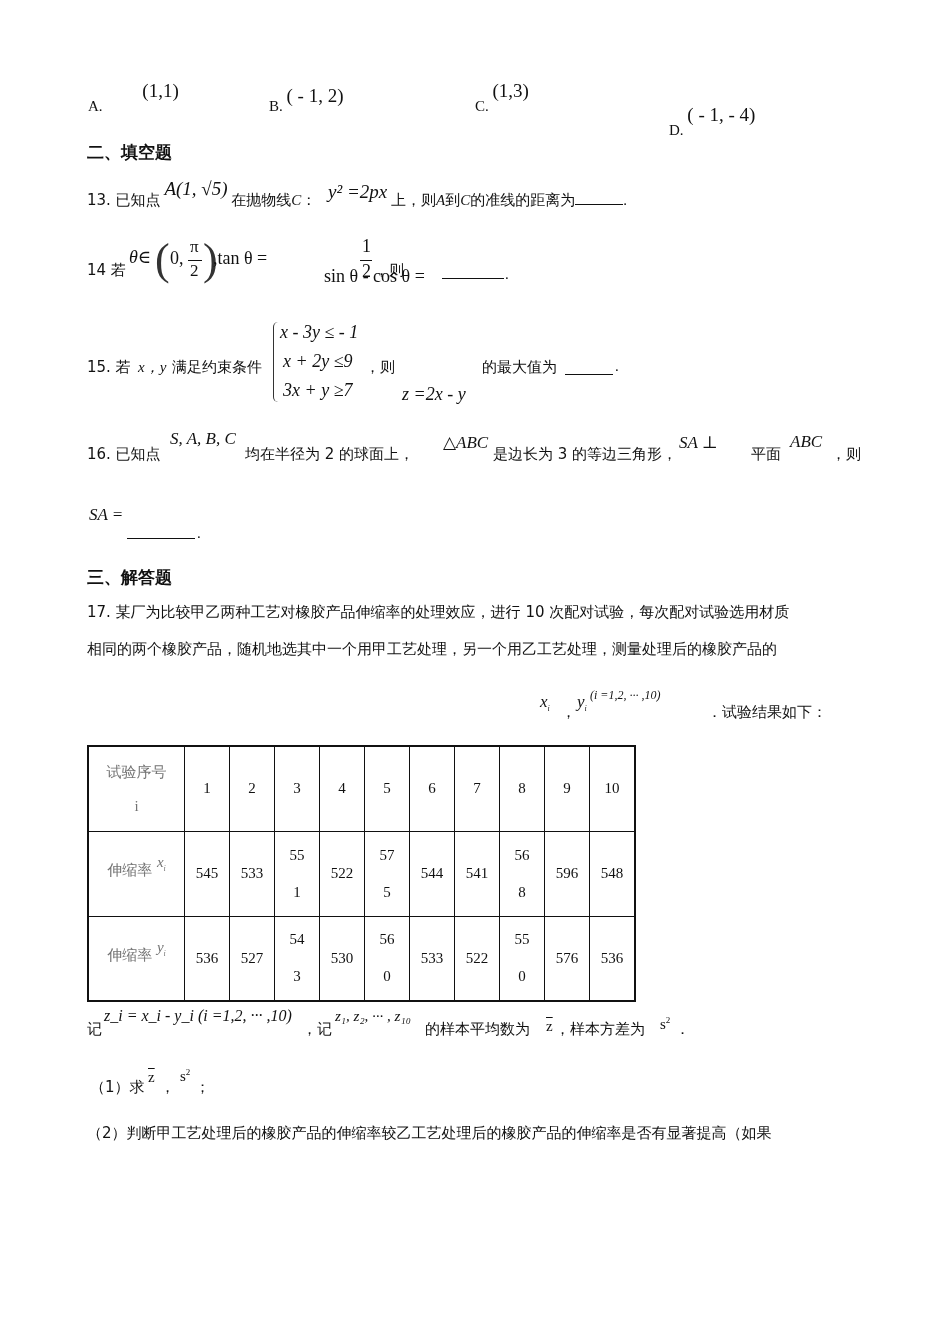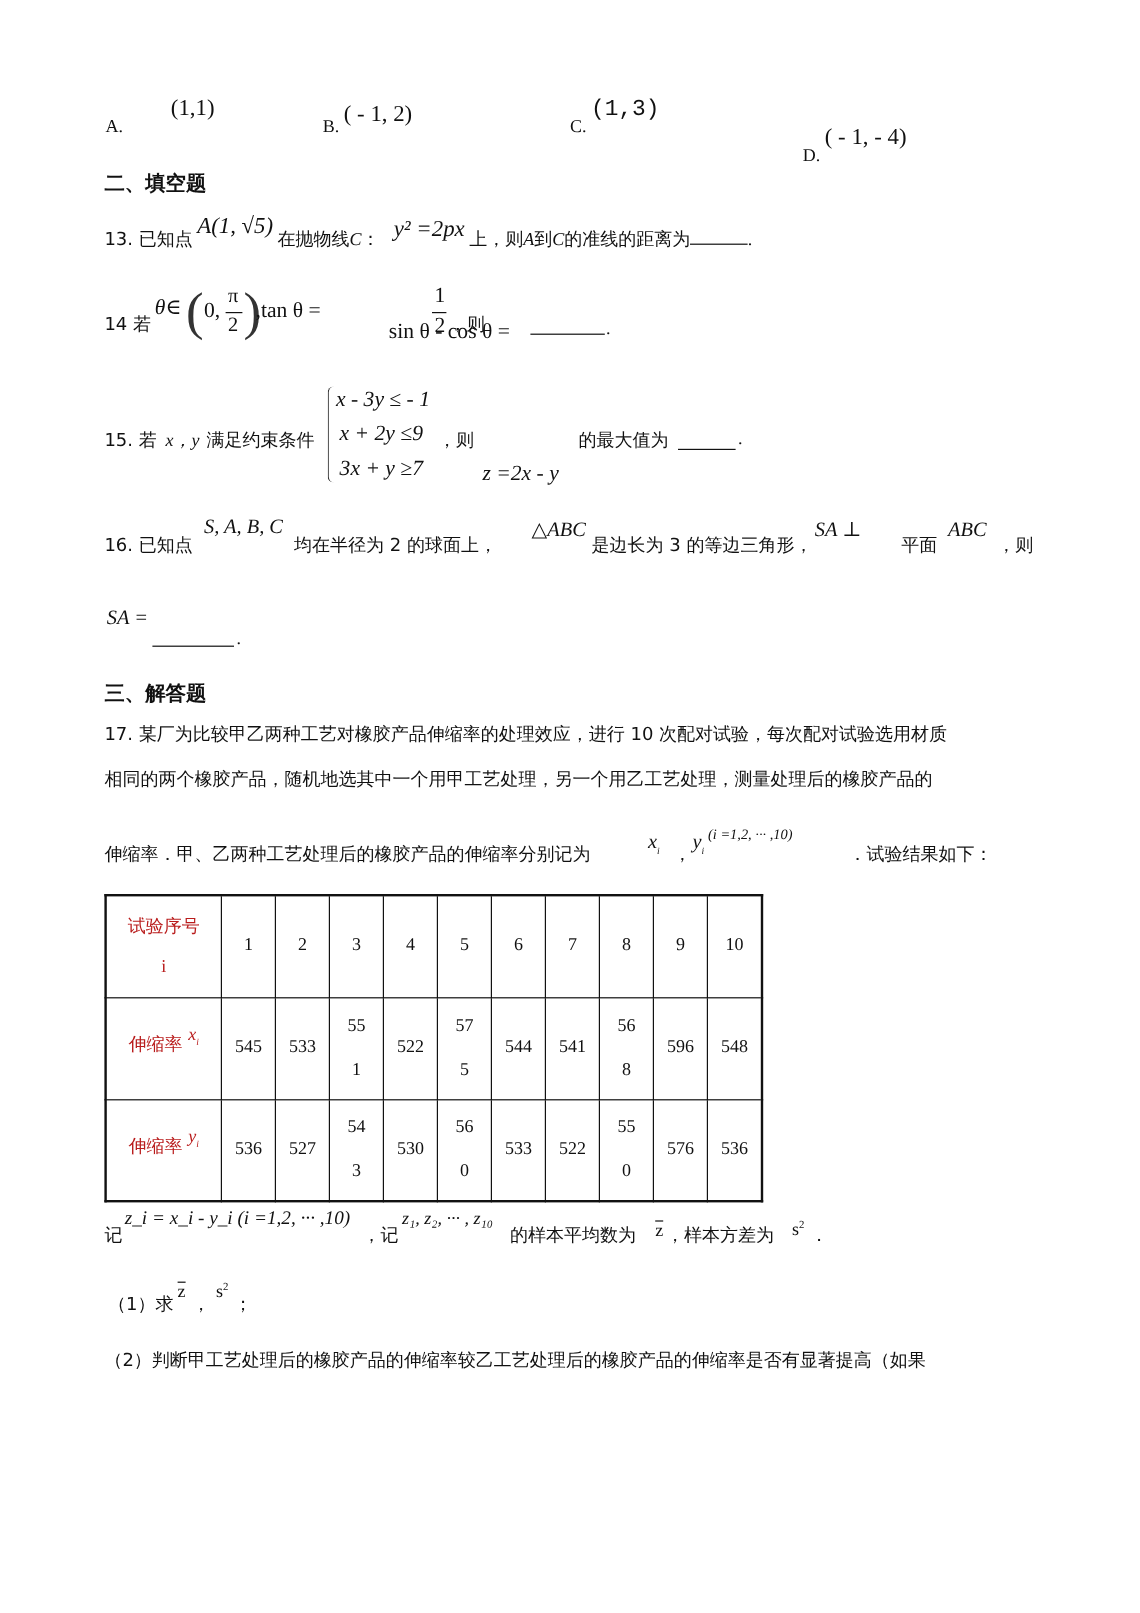--- a/index.html
+++ b/index.html
@@ -45,7 +45,7 @@
 </div>
 <div class="abs" style="left:475px; top:86px;">
   <span class="opt-label" style="position:relative; top:8px;">C.</span>
-  <span class="opt-val mr" style="position:relative; top:-6px;font-family:Liberation Mono, monospace;">(1,3)</span>
+  <span class="opt-val mr" style="position:relative; top:-6px;">(1,3)</span>
 </div>
 <div class="abs" style="left:669px; top:86px;margin-top:24px;">
   <span class="opt-label" style="position:relative; top:8px;">D.</span>

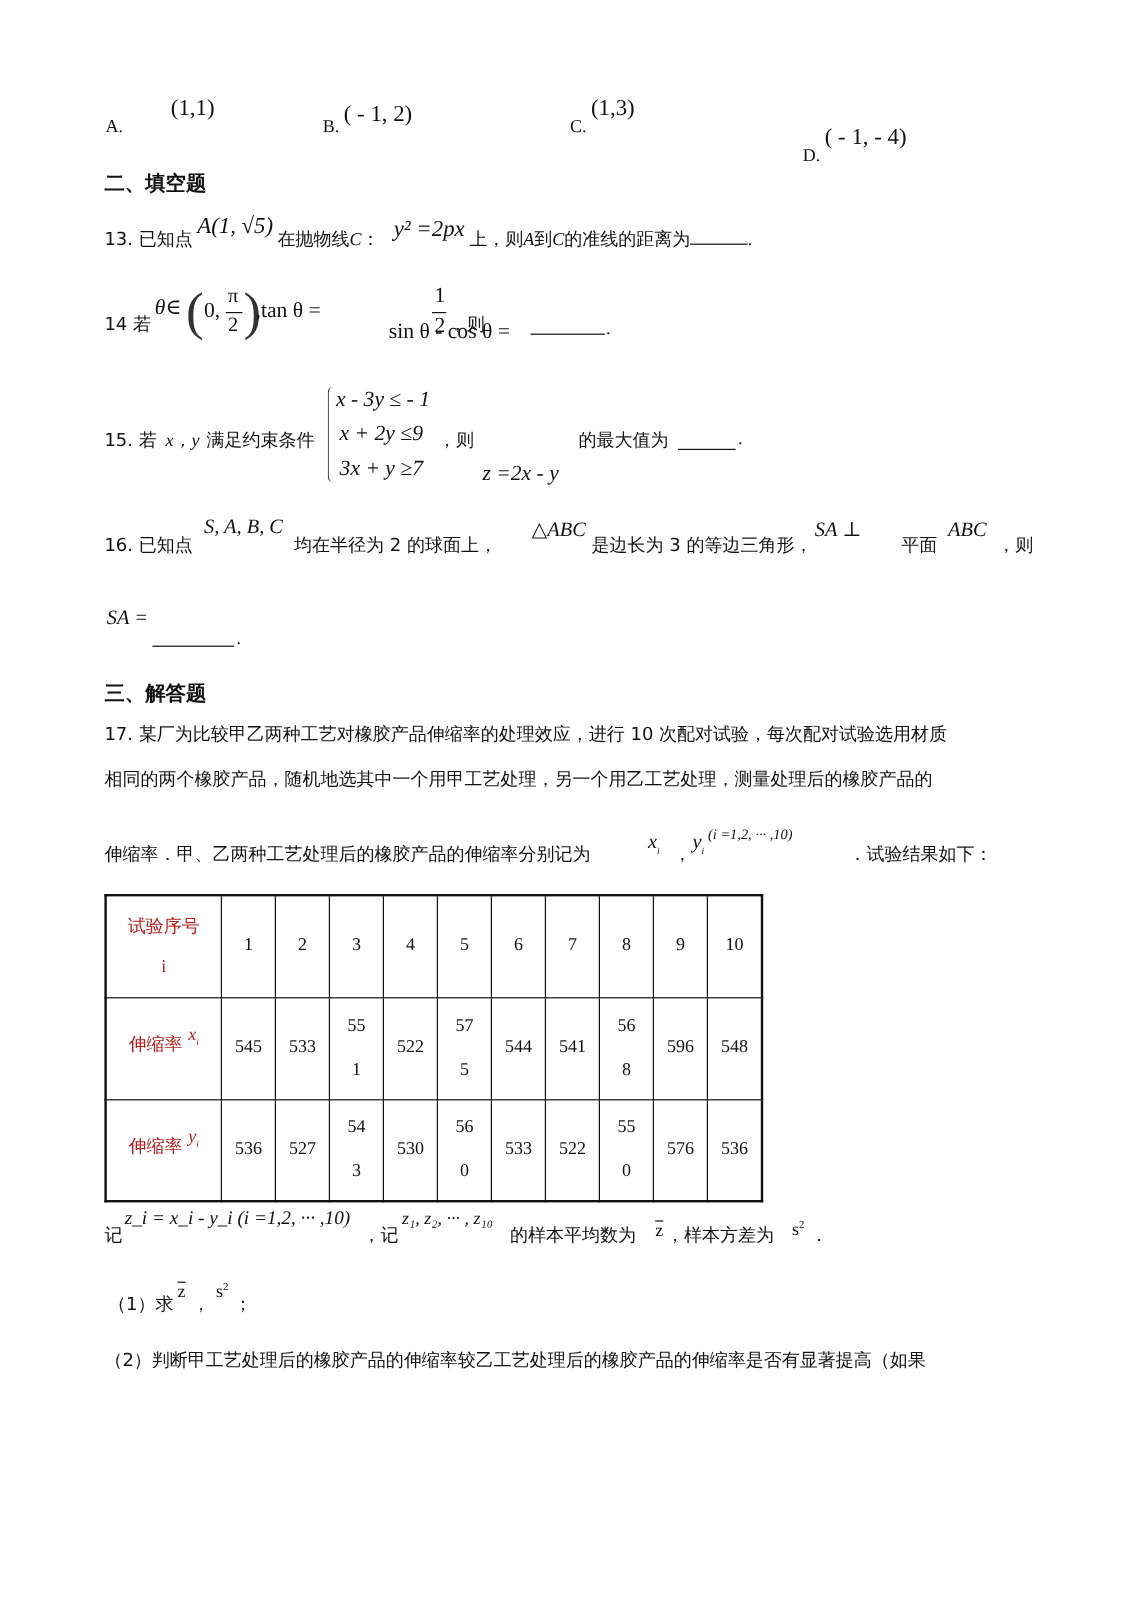--- a/index.html
+++ b/index.html
@@ -118,7 +118,6 @@
 <div class="abs cn" style="left:87px; top:603px;">17. 某厂为比较甲乙两种工艺对橡胶产品伸缩率的处理效应，进行 10 次配对试验，每次配对试验选用材质</div>
 <div class="abs cn" style="left:87px; top:640px;">相同的两个橡胶产品，随机地选其中一个用甲工艺处理，另一个用乙工艺处理，测量处理后的橡胶产品的</div>
 <div class="abs" style="left:87px; top:688px; width:780px; height:40px;">
-  <span class="cn" style="position:absolute; left:0; top:15px;">伸缩率．甲、乙两种工艺处理后的橡胶产品的伸缩率分别记为</span>
   <span class="m" style="position:absolute; left:453px; top:4px; font-size:17px;"><span>x</span><sub style="font-size:8px;">i</sub></span>
   <span class="cn" style="position:absolute; left:474px; top:15px;">，</span>
   <span class="m" style="position:absolute; left:490px; top:4px; font-size:17px;"><span>y</span><sub style="font-size:8px;">i</sub></span>

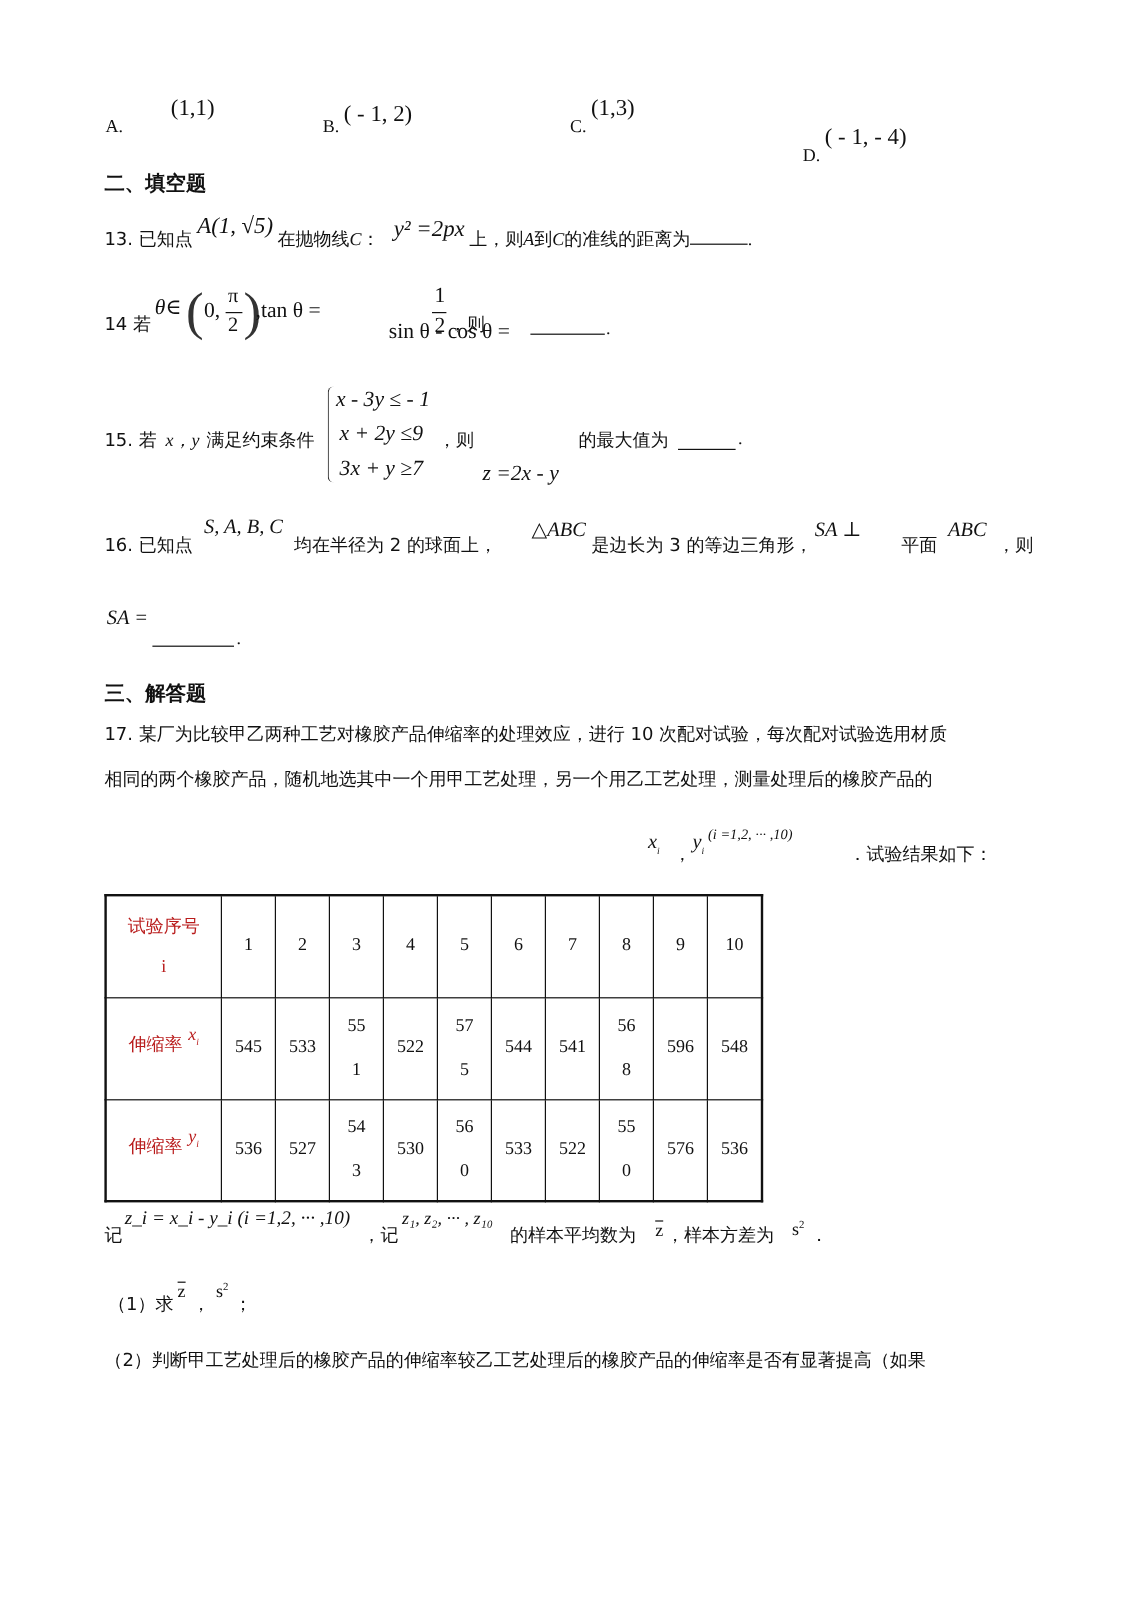--- a/index.html
+++ b/index.html
@@ -28,7 +28,7 @@
     padding: 0; line-height: 37px;
   }
   table.data tr { height: 85px; }
-  table.data td.hdr { width: 95px; font-family: "DejaVu Sans", sans-serif; font-size: 15px; line-height: 34px; color:#b91c1c; }
+  table.data td.hdr { width: 95px; font-family: "DejaVu Sans", sans-serif; font-size: 15px; line-height: 34px; color:#737373; }
   table.data td.c { width: 44px; }
   .paren-big { font-size: 34px; font-weight: 200; color:#333; }
 </style>

